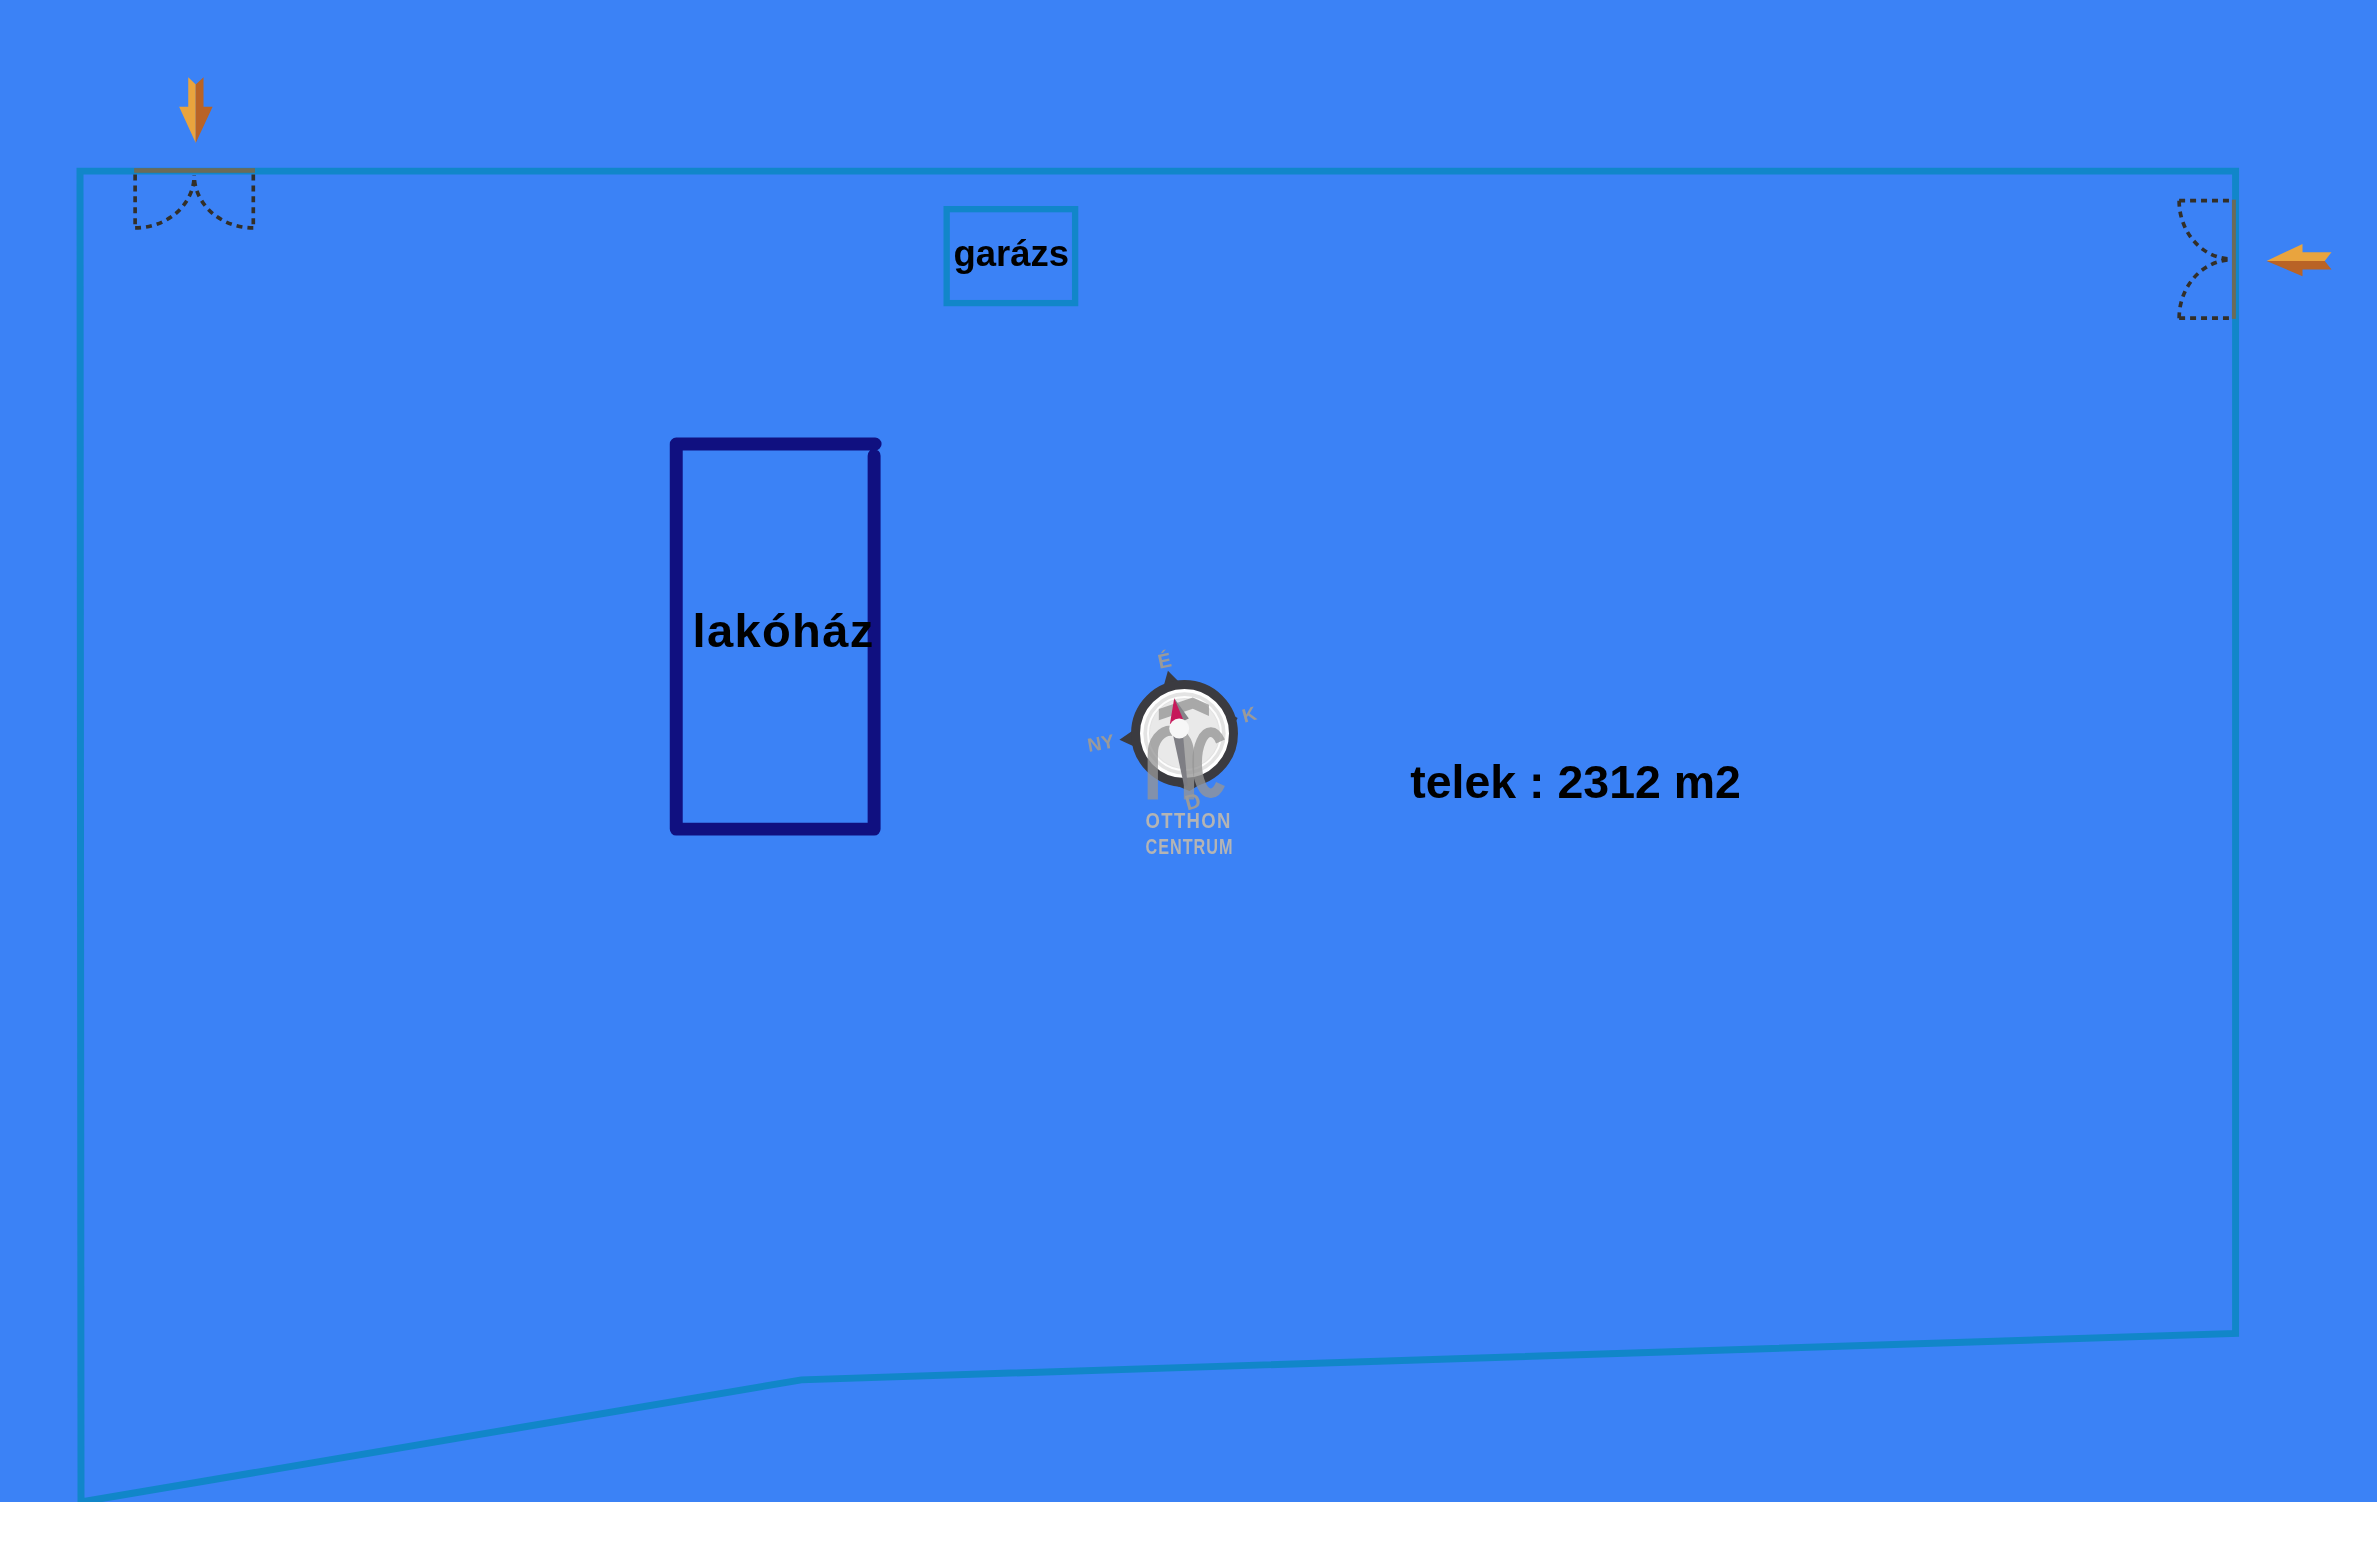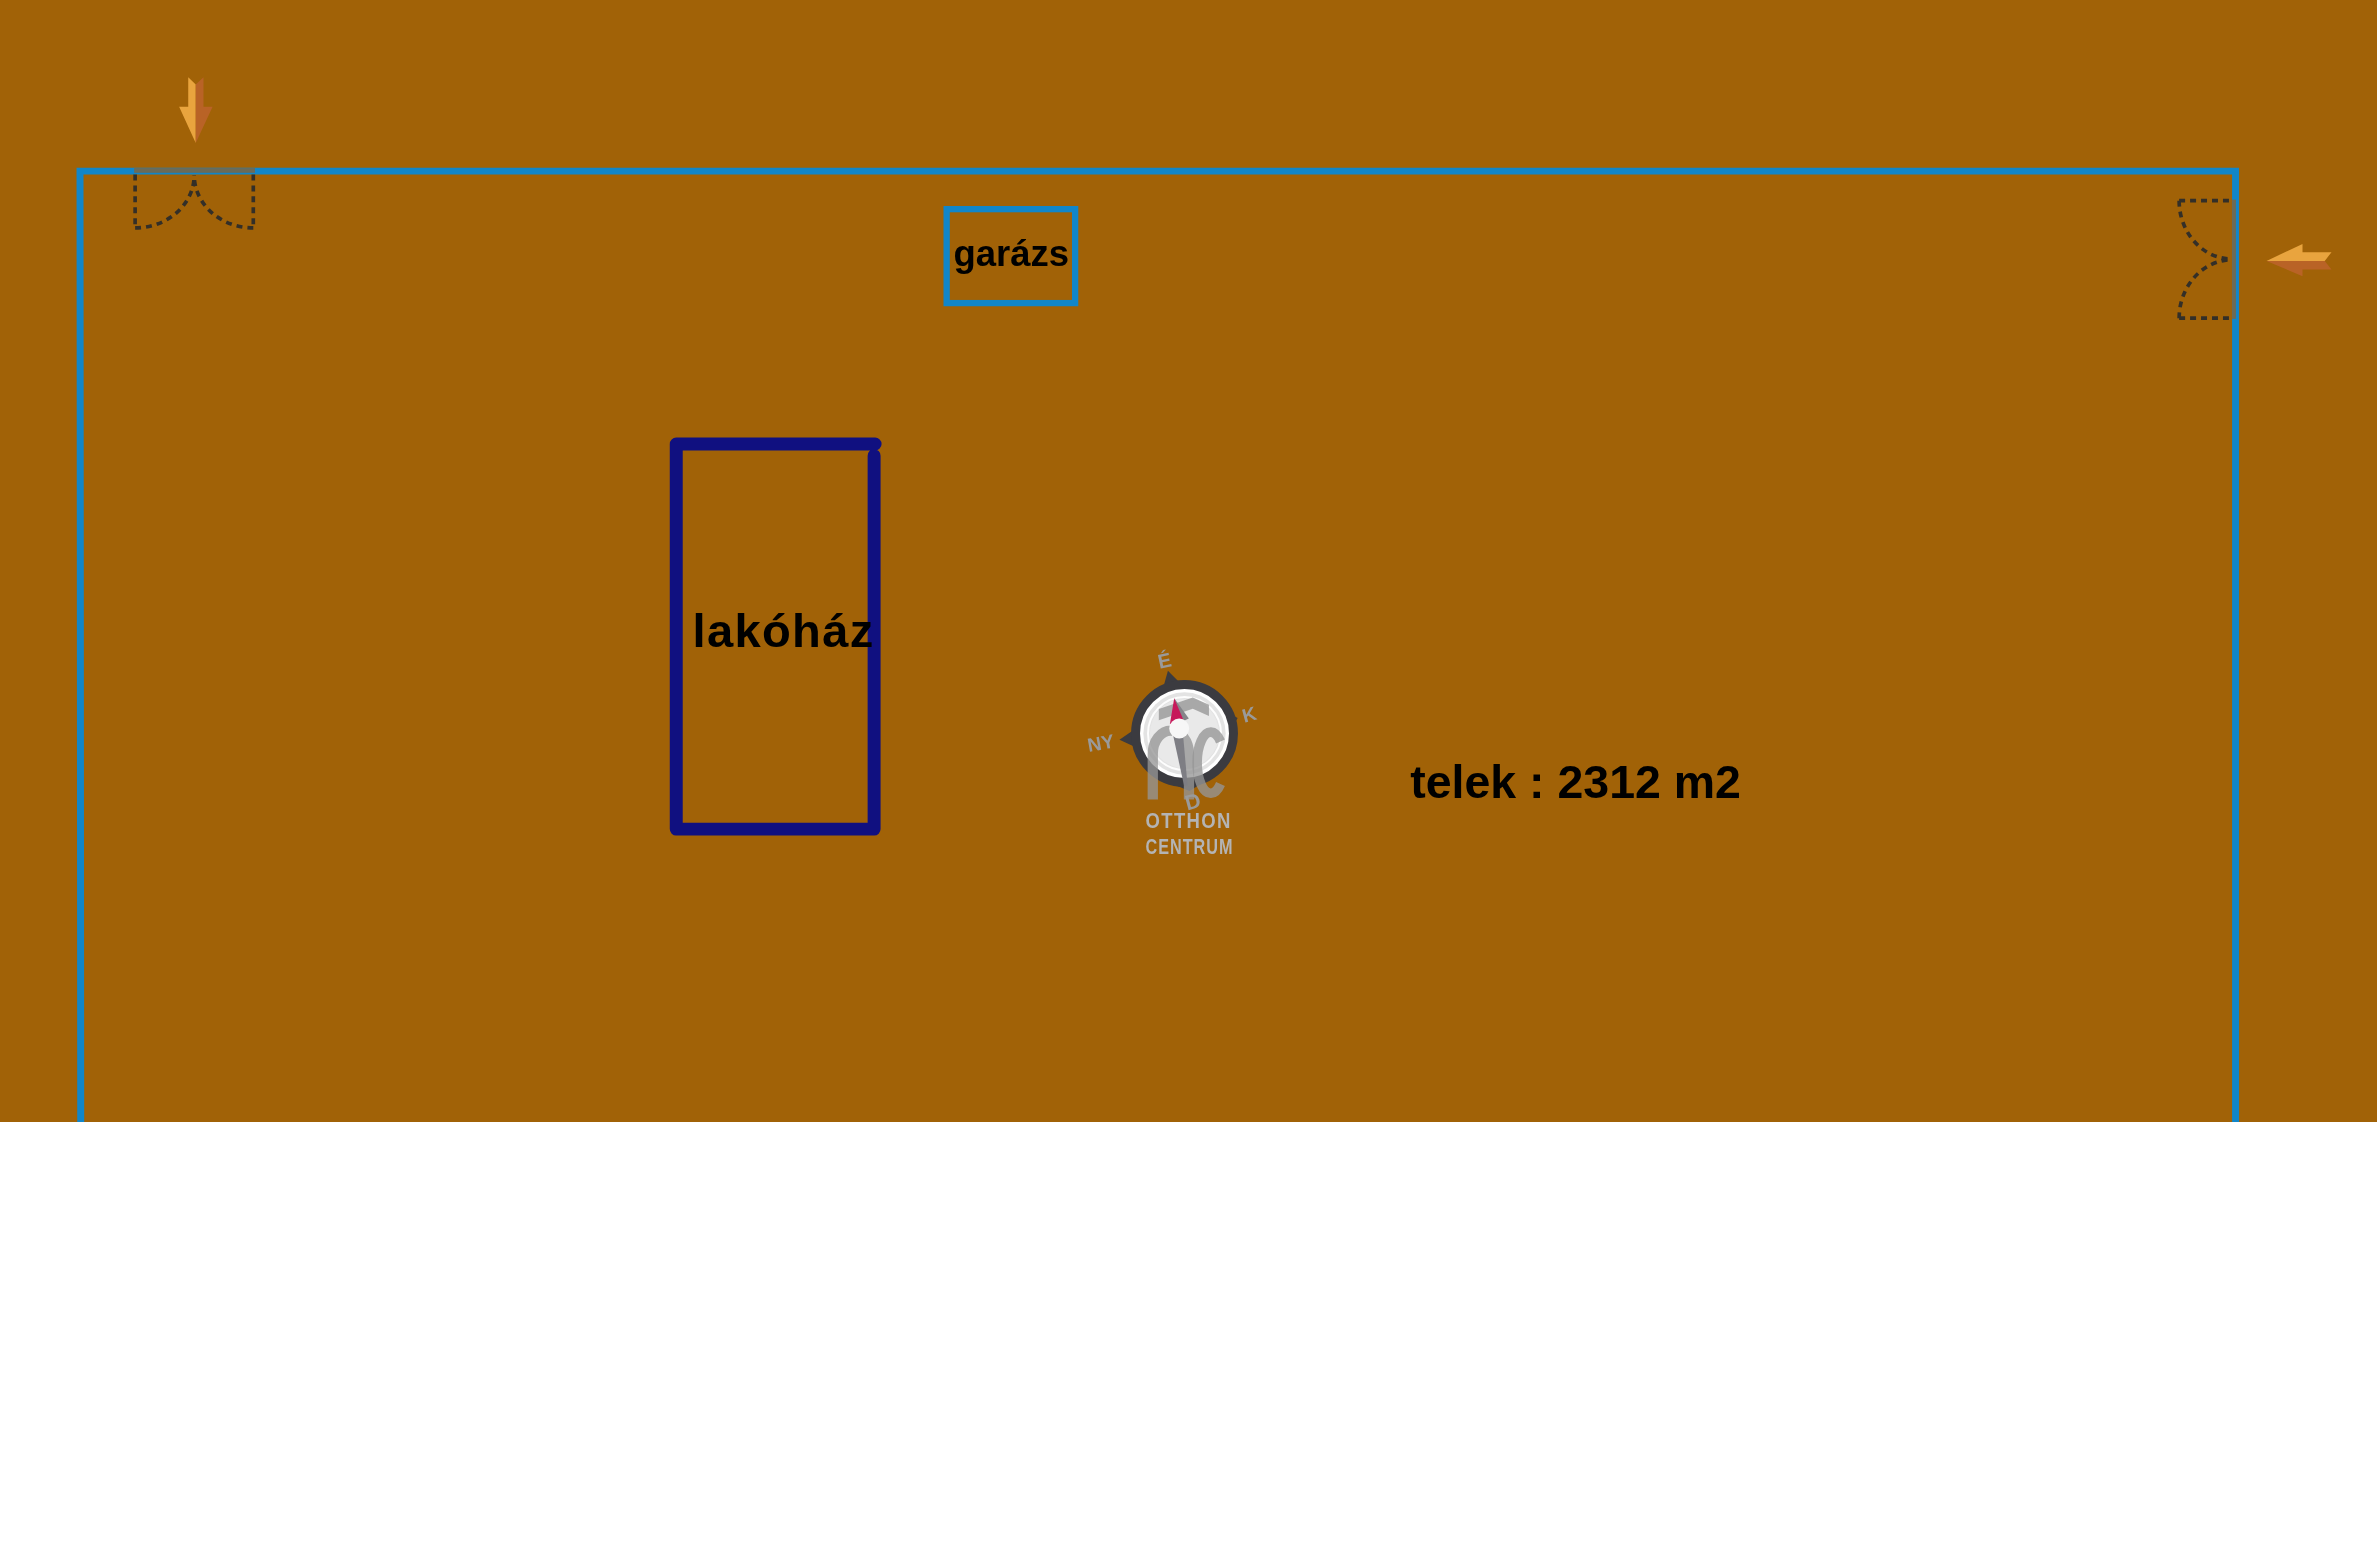--- a/index.html
+++ b/index.html
@@ -3,7 +3,7 @@
 <meta charset="utf-8">
 <style>
 html,body{margin:0;padding:0;background:#ffffff;}
-#page{position:relative;width:2377px;height:1122px;background:#a16207;overflow:hidden;}
+#page{position:relative;width:2377px;height:1502px;background:#3b82f6;overflow:hidden;}
 #page svg{position:absolute;left:0;top:0;display:block;}
 text{font-family:"Liberation Sans",sans-serif;}
 </style>

